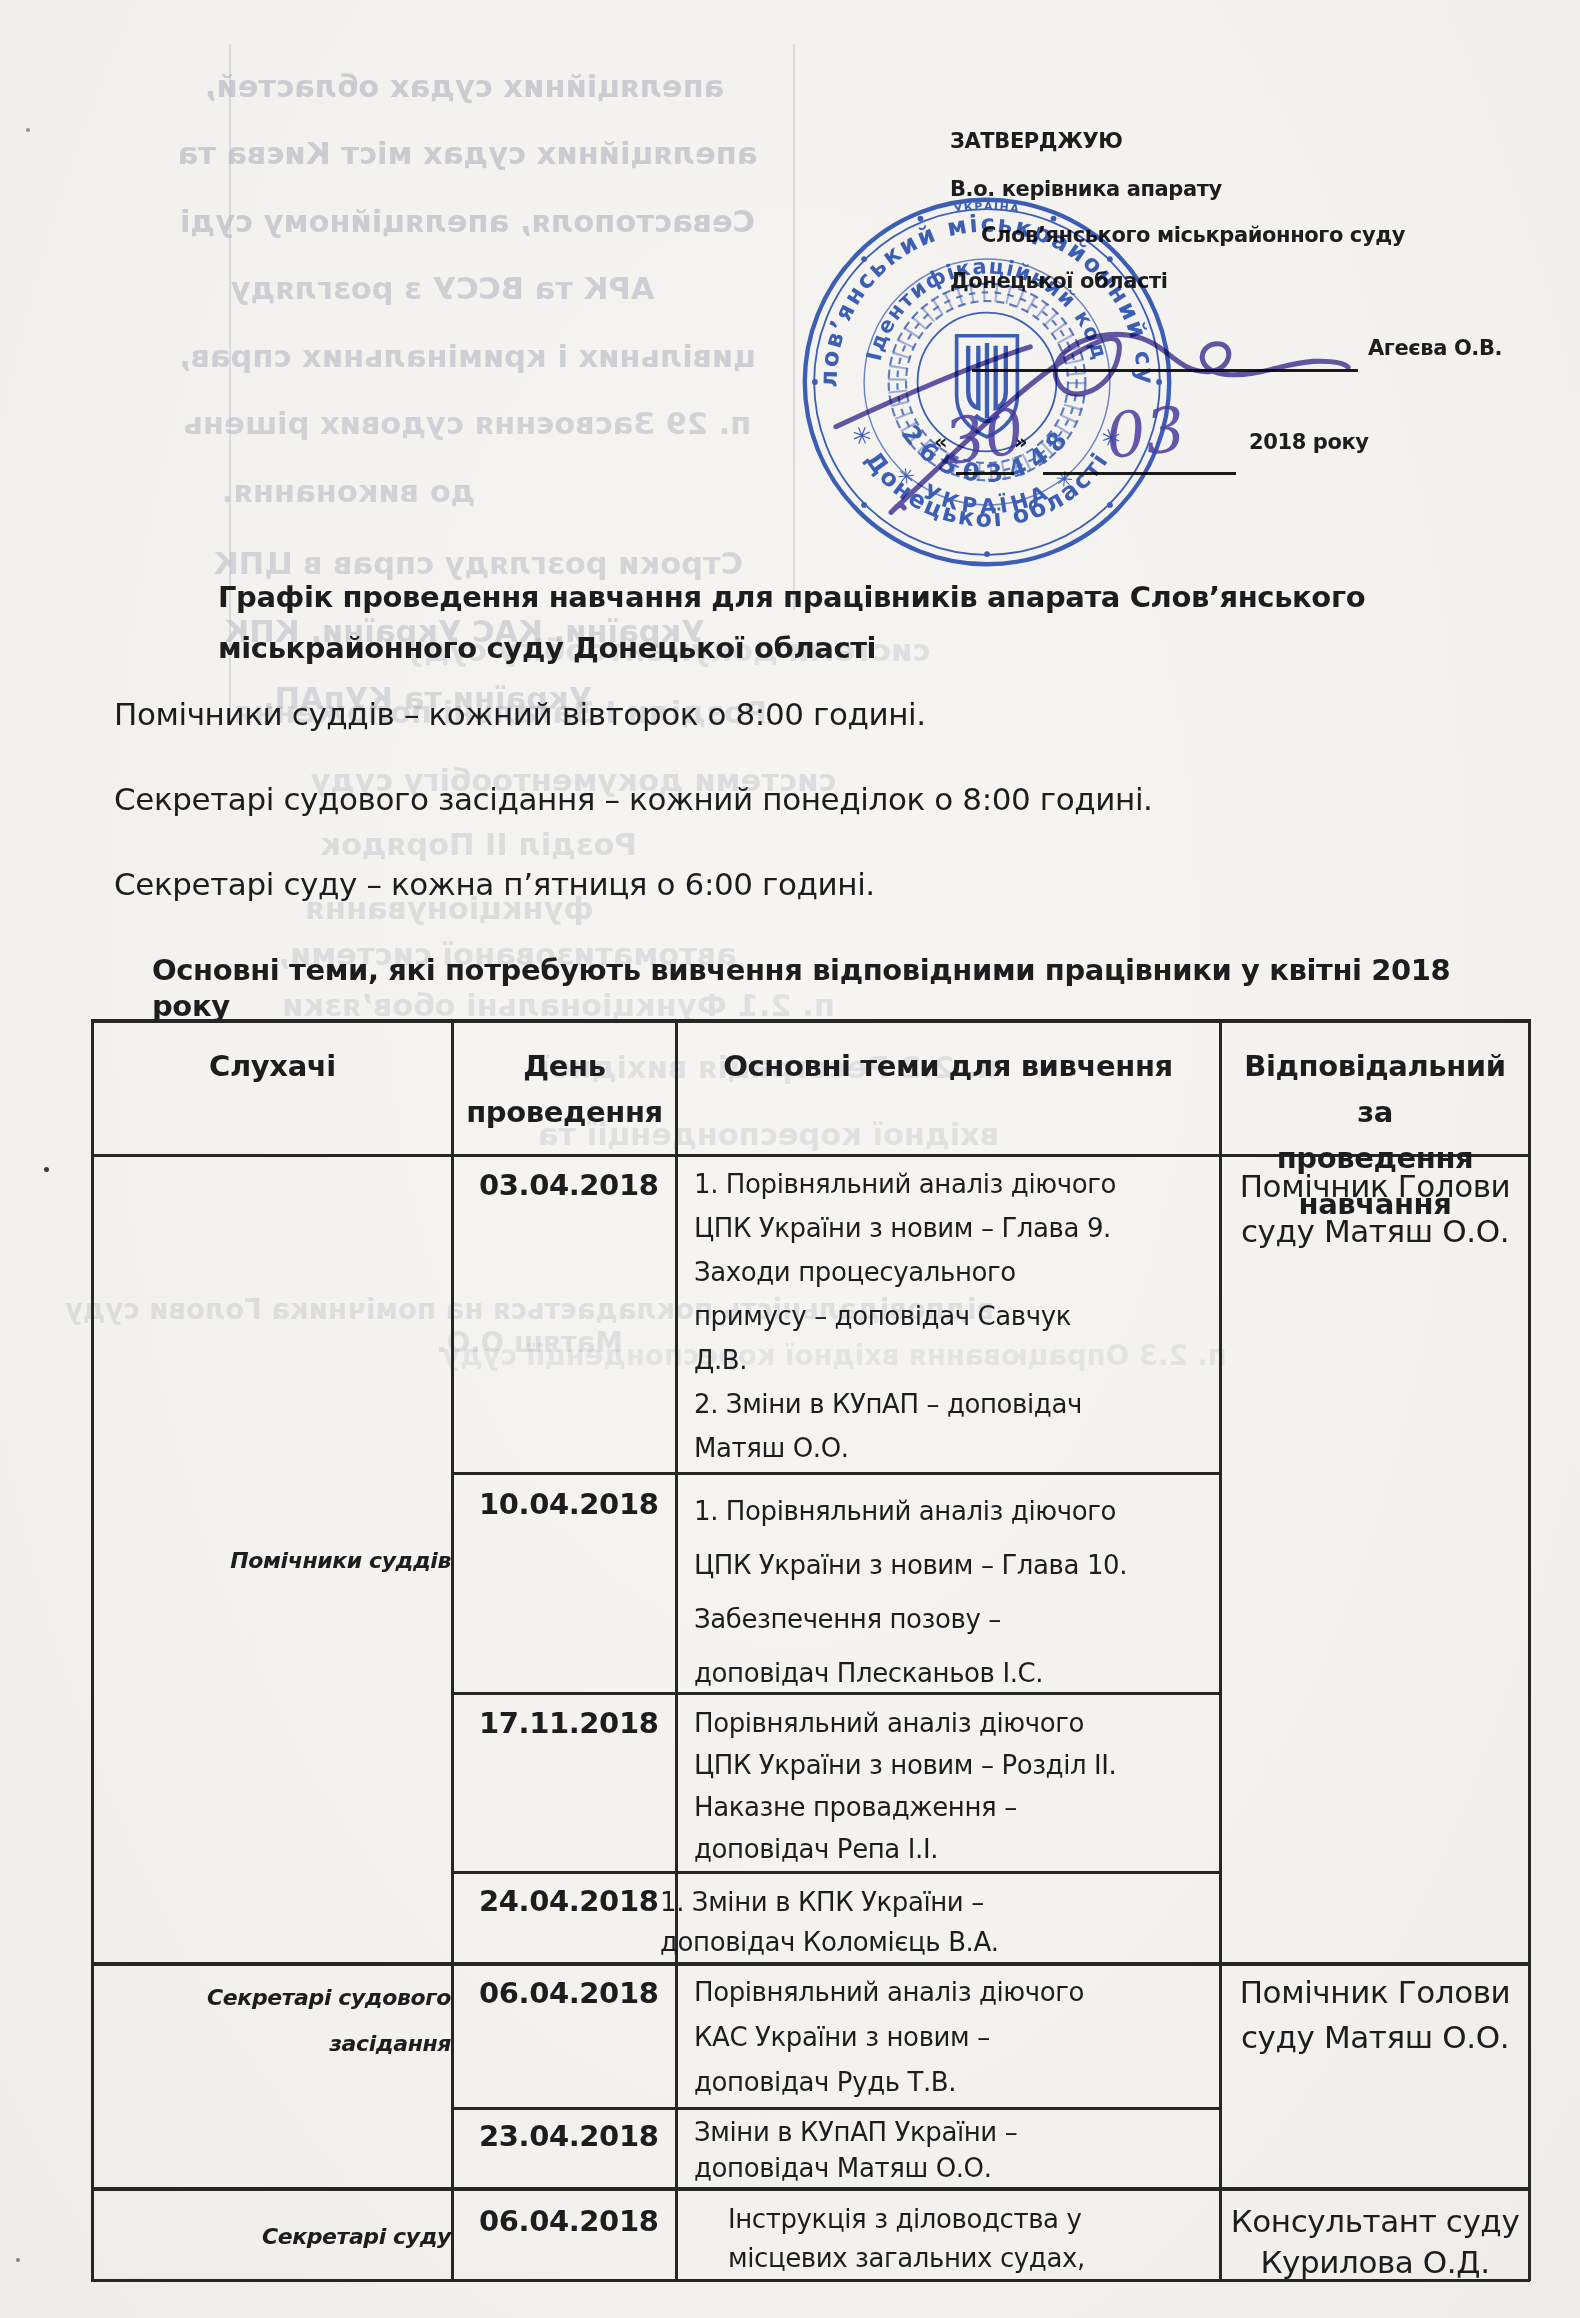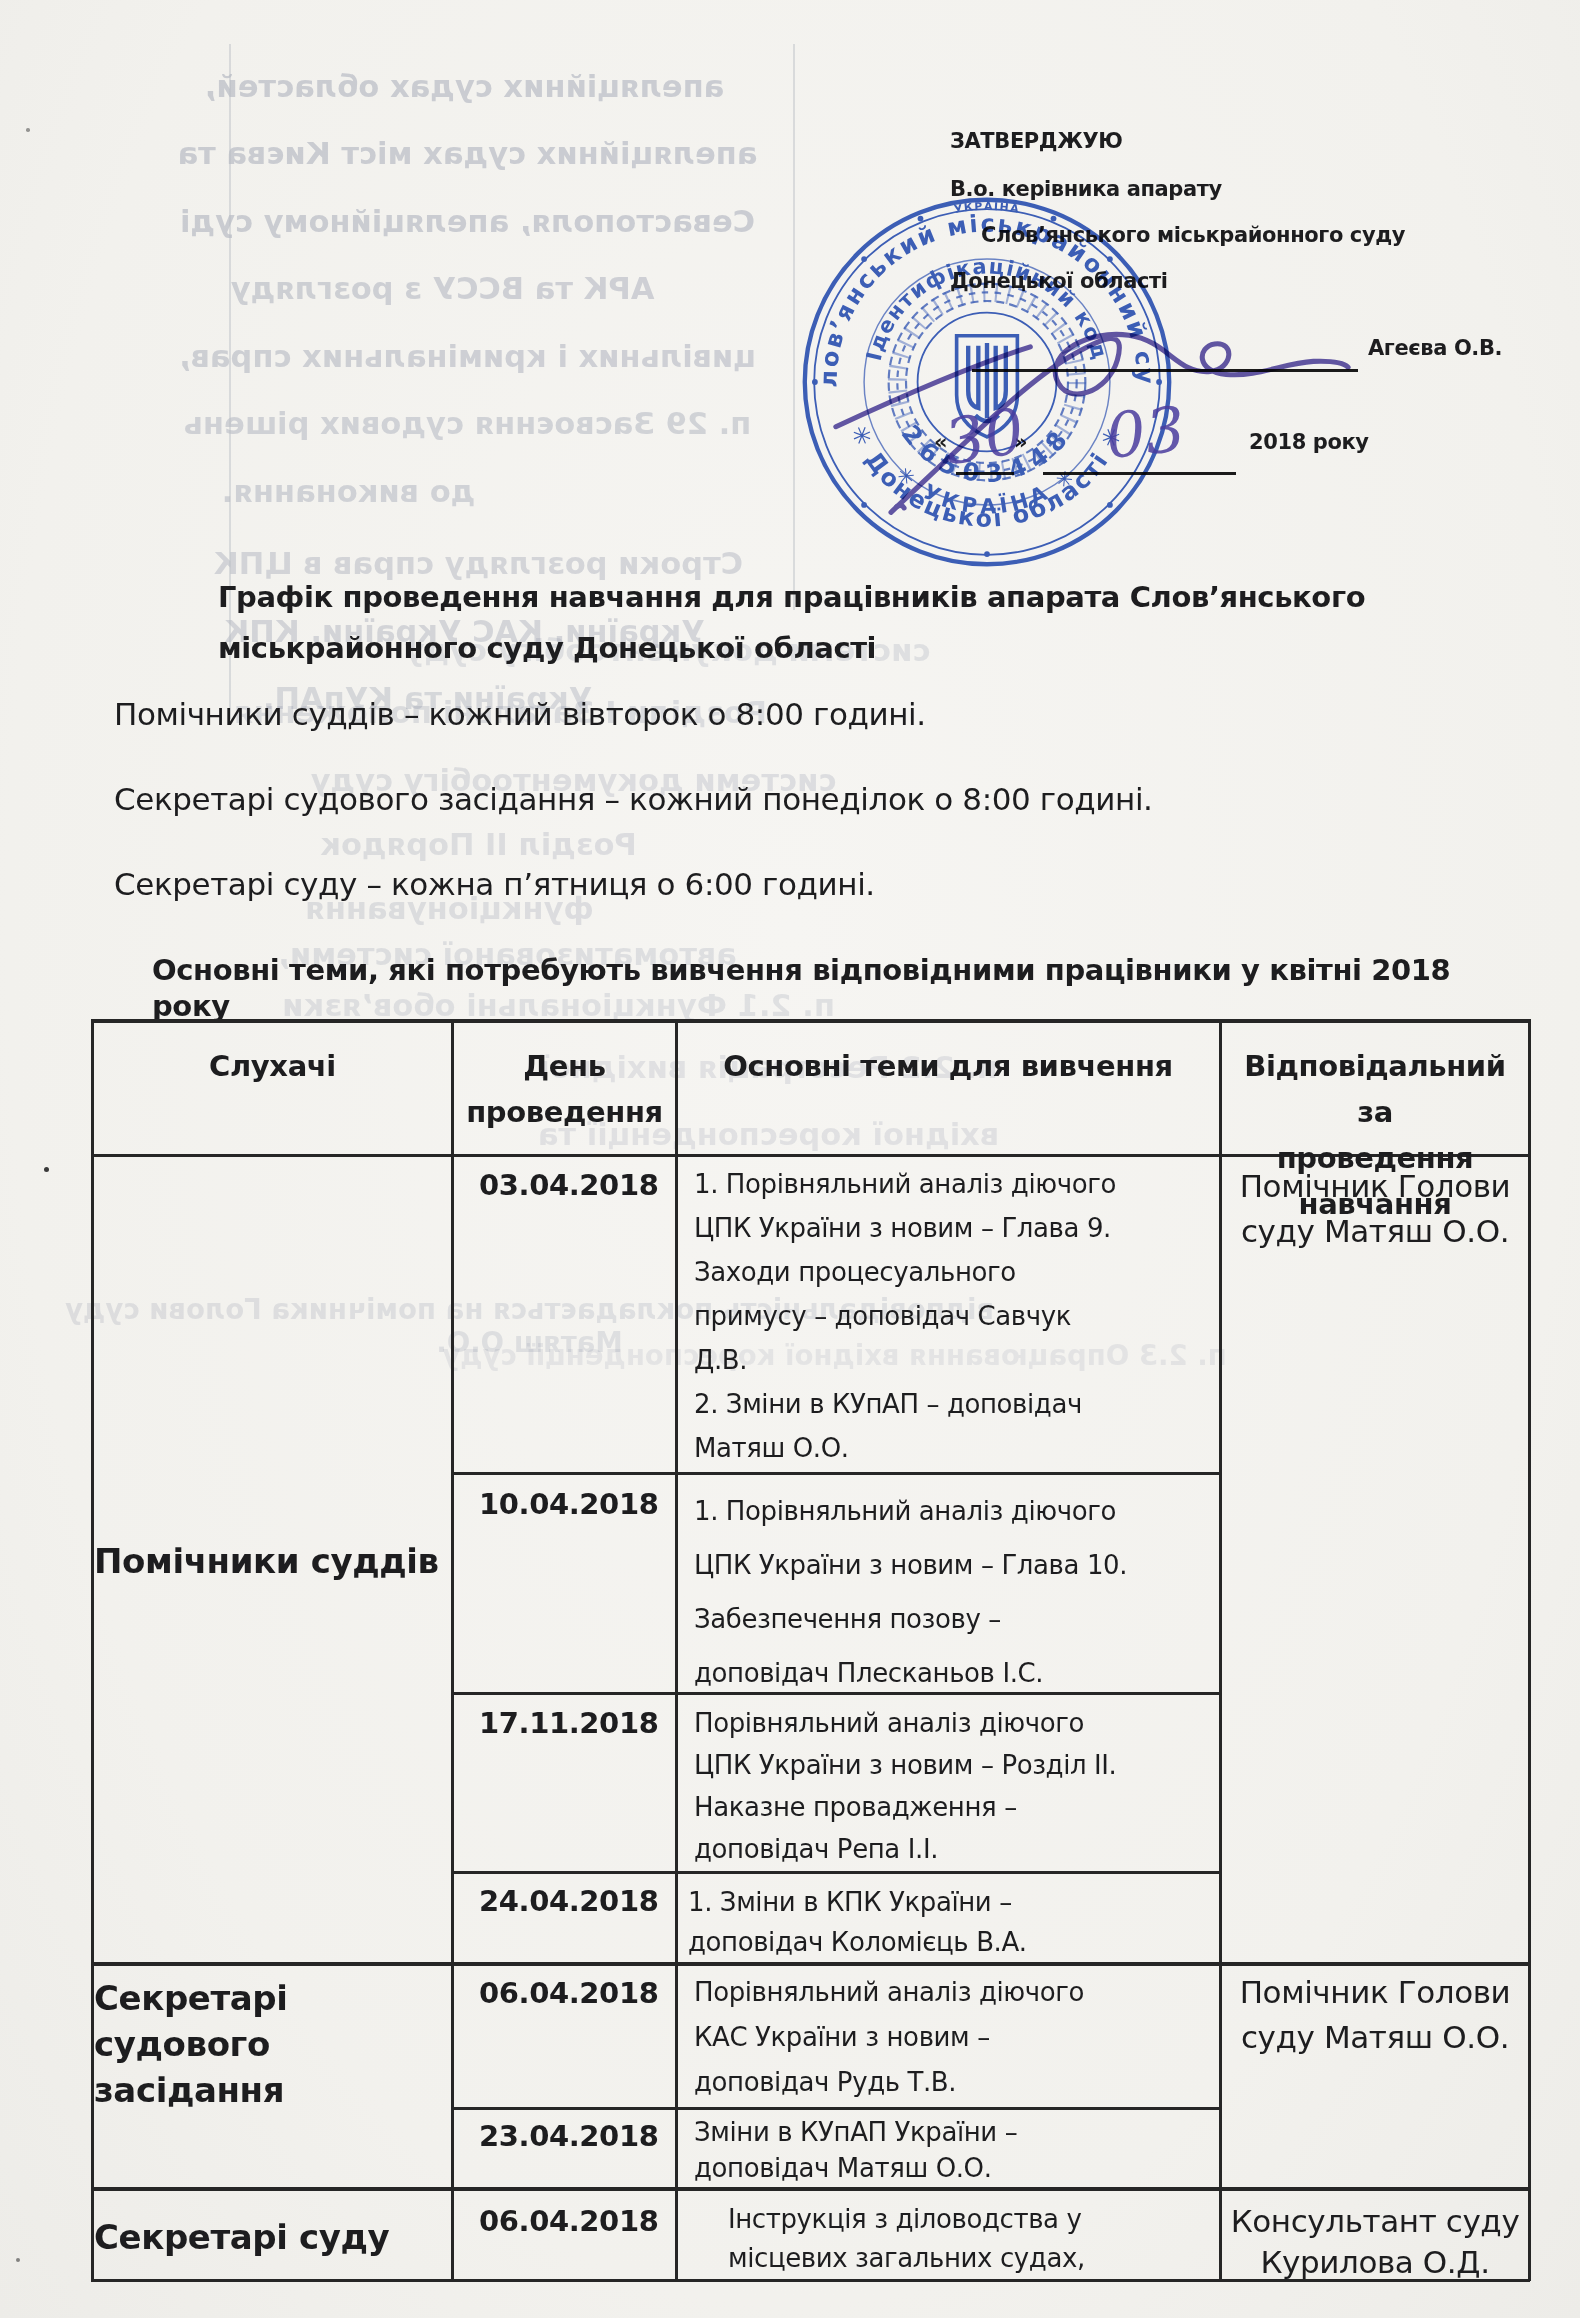--- a/index.html
+++ b/index.html
@@ -14,7 +14,7 @@
   .themes{font-weight:bold;font-size:29px;letter-spacing:-0.4px;}
   .bline{position:absolute;background:#262626;}
   .cellhead{font-weight:bold;font-size:29px;text-align:center;line-height:46px;letter-spacing:-0.4px;}
-  .aud{font-weight:bold;font-size:34px;text-align:left;line-height:46px;letter-spacing:-0.4px;}
+  .aud{font-weight:bold;font-size:22px;text-align:right;line-height:46px;letter-spacing:-0.4px;font-style:italic;}
   .date{font-weight:bold;font-size:29px;letter-spacing:-0.4px;}
   .topic{font-size:26px;letter-spacing:-0.4px;}
   .resp{font-size:31px;text-align:center;letter-spacing:-0.4px;}

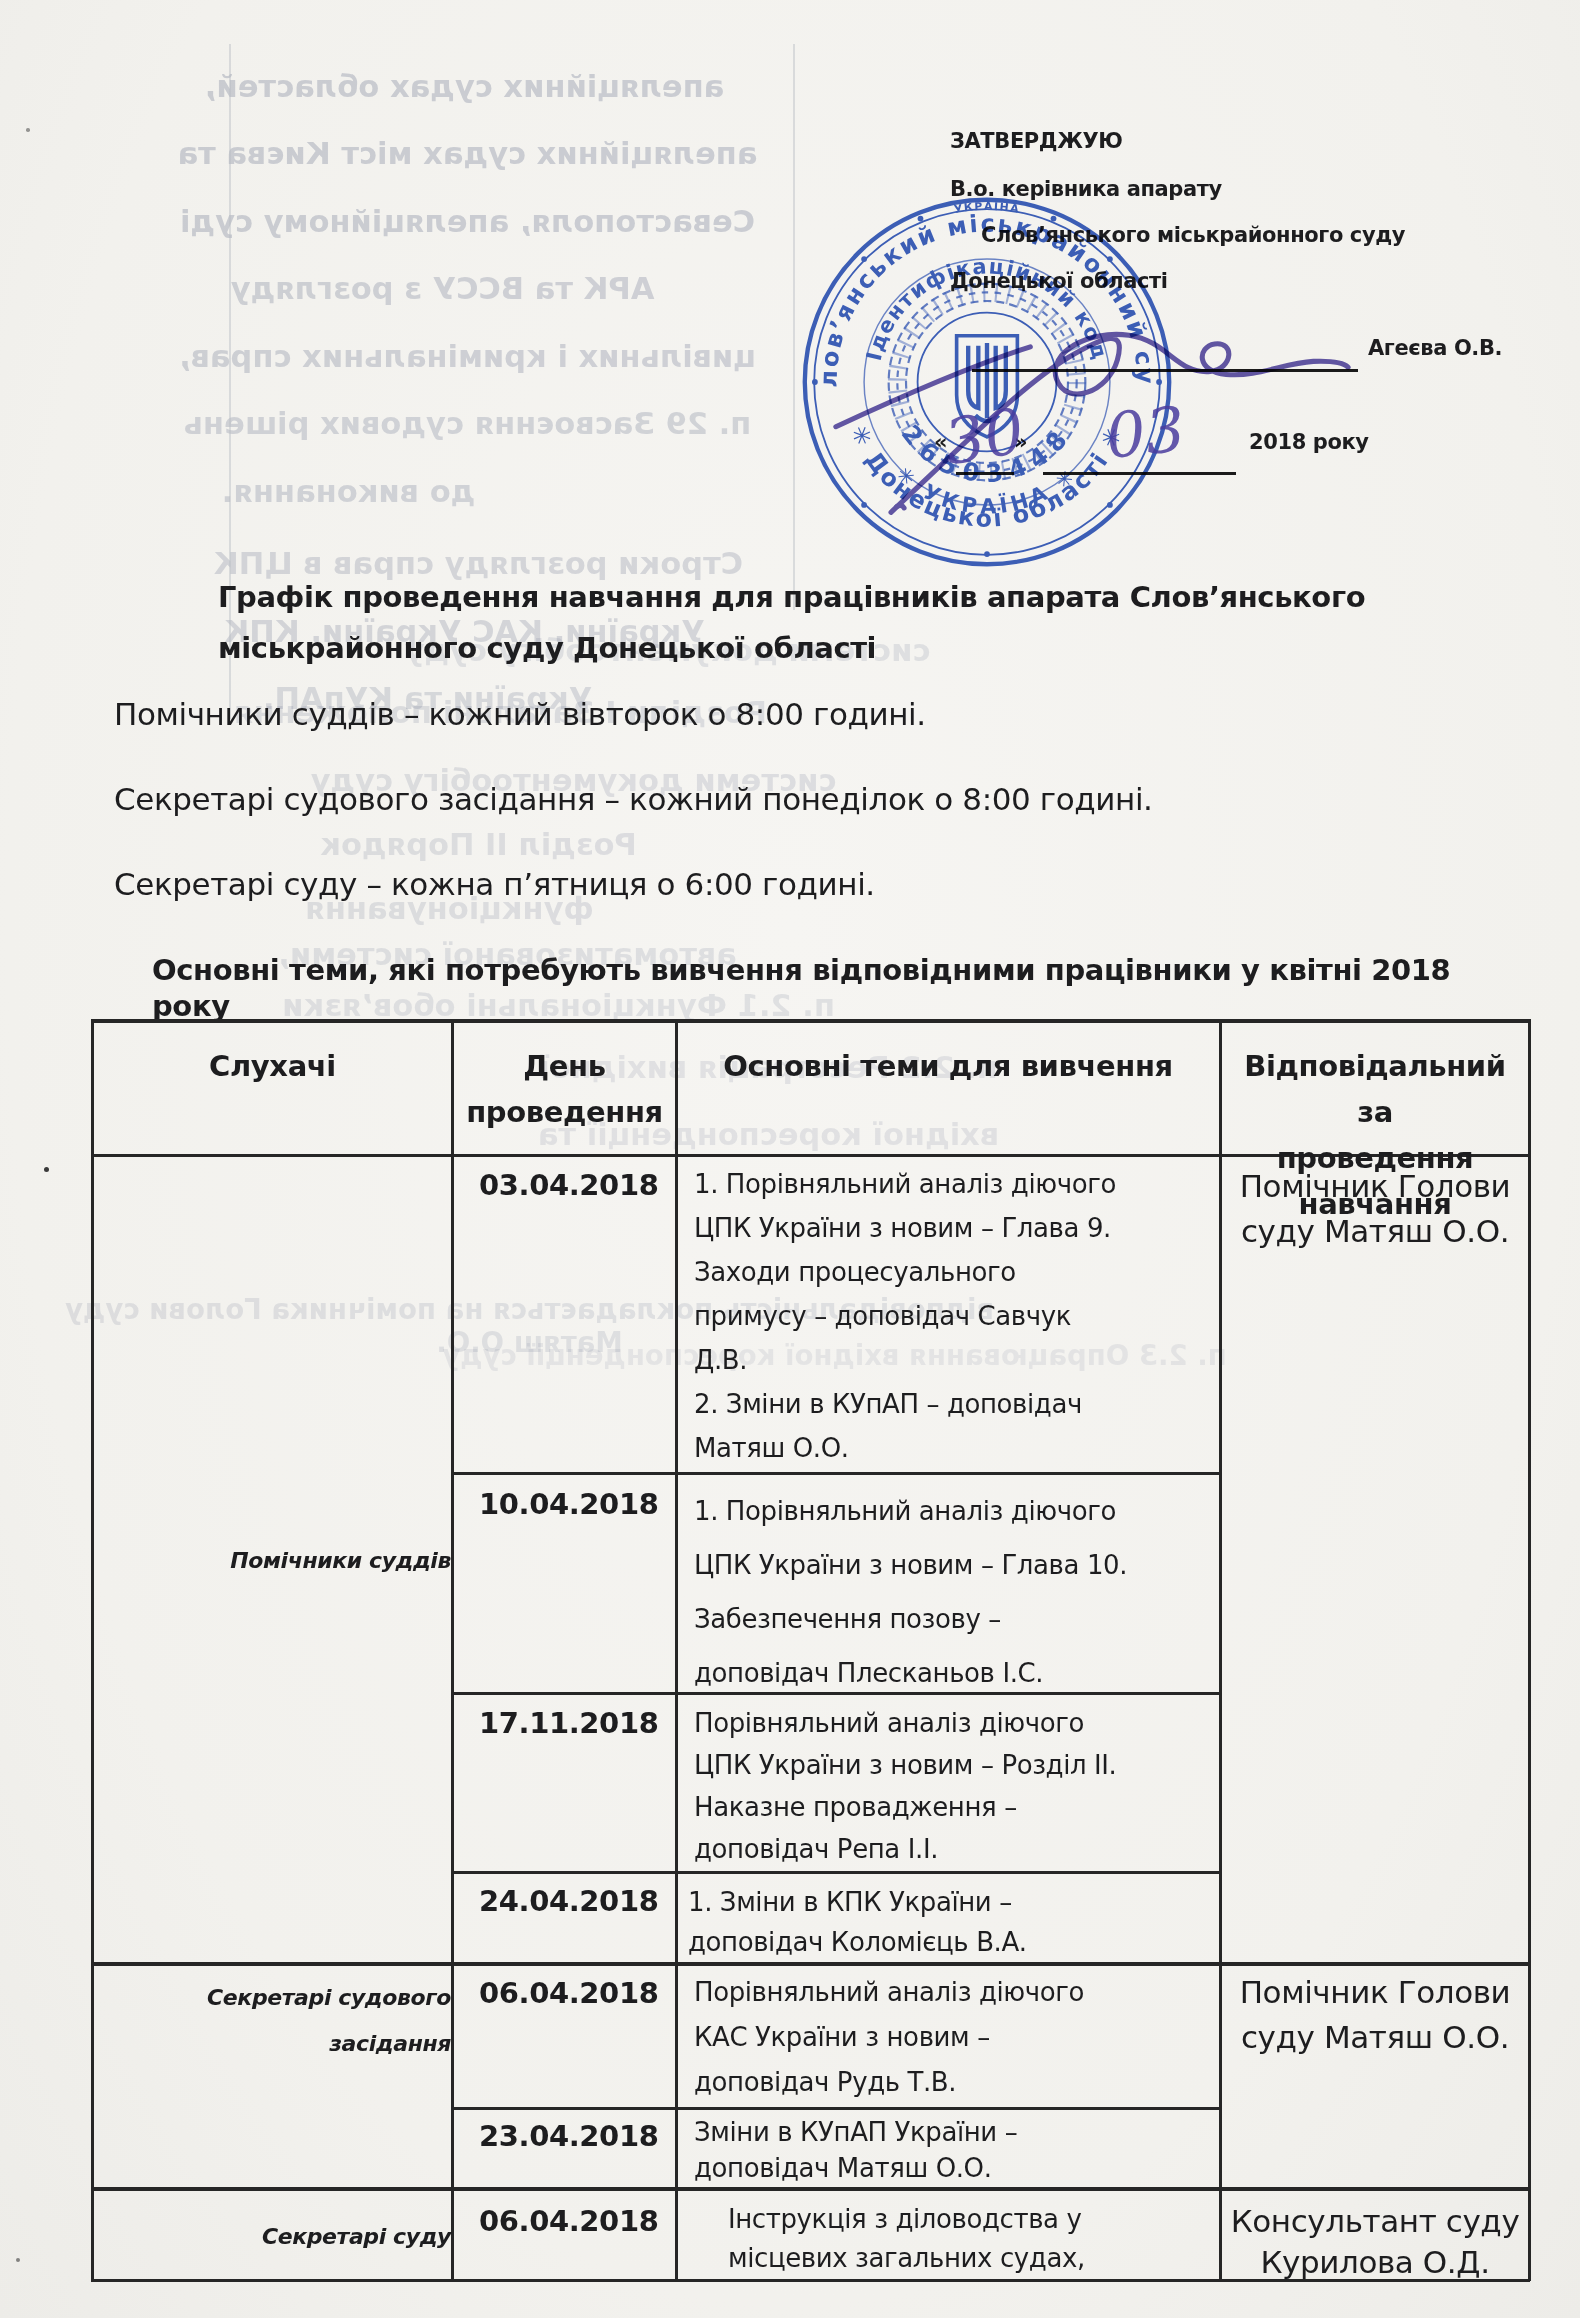--- a/index.html
+++ b/index.html
@@ -133,7 +133,7 @@
 ЦПК України з новим – Розділ ІІ.
 Наказне провадження –
 доповідач Репа І.І.</div>
-  <div class="t topic" style="left:688px;top:1882px;width:519px;line-height:40px">1. Зміни в КПК України –
+  <div class="t topic" style="left:660px;top:1882px;width:519px;line-height:40px">1. Зміни в КПК України –
 доповідач Коломієць В.А.</div>
   <div class="t topic" style="left:694px;top:1970px;width:519px;line-height:45px">Порівняльний аналіз діючого
 КАС України з новим –

